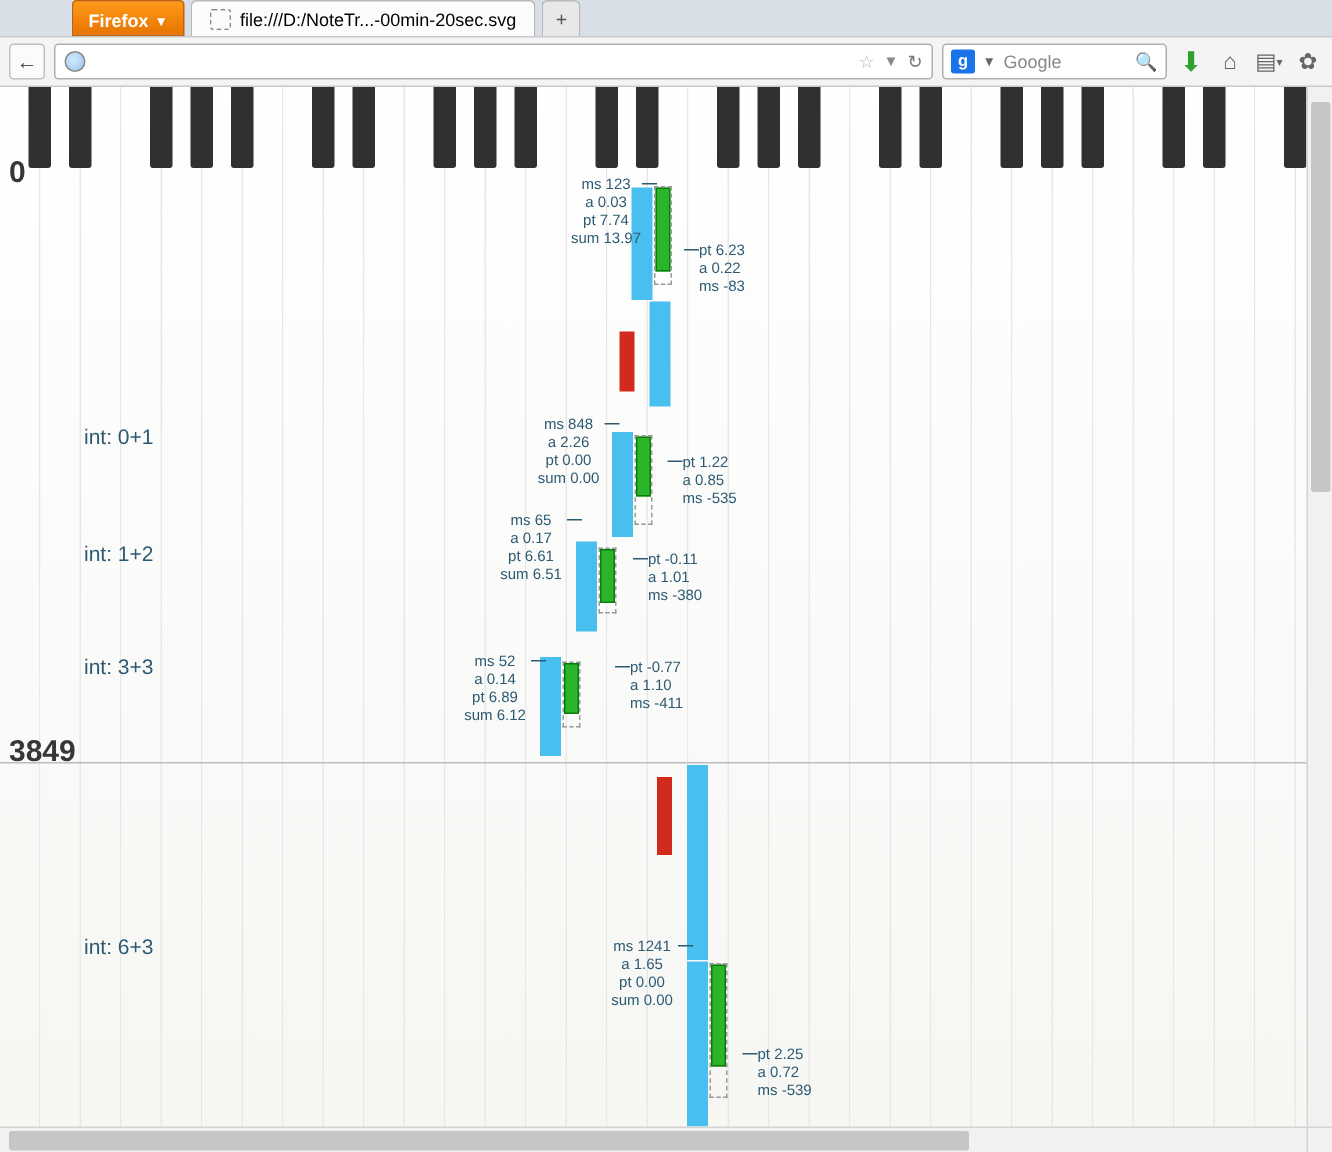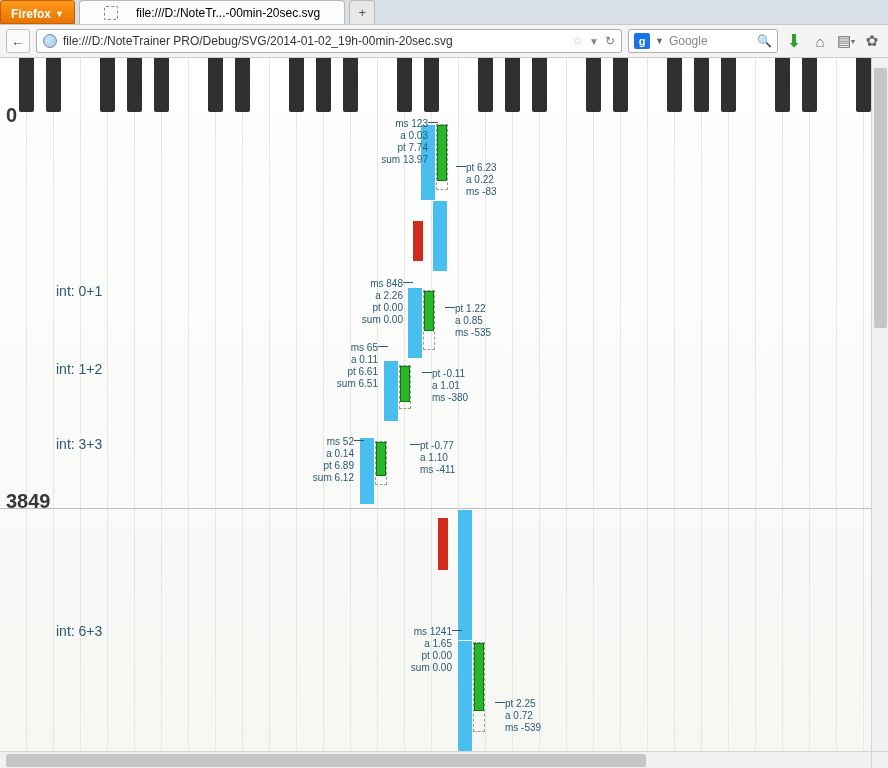--- a/index.html
+++ b/index.html
@@ -18,6 +18,7 @@
     padding: 4px 10px 0; border-radius: 3px 3px 0 0;
     display: flex; align-items: center; gap: 4px;
     border: 1px solid #c85f00;
+    margin-left: 48px;
   }
   .ff-btn .caret { font-size: 9px; }
   .tab {

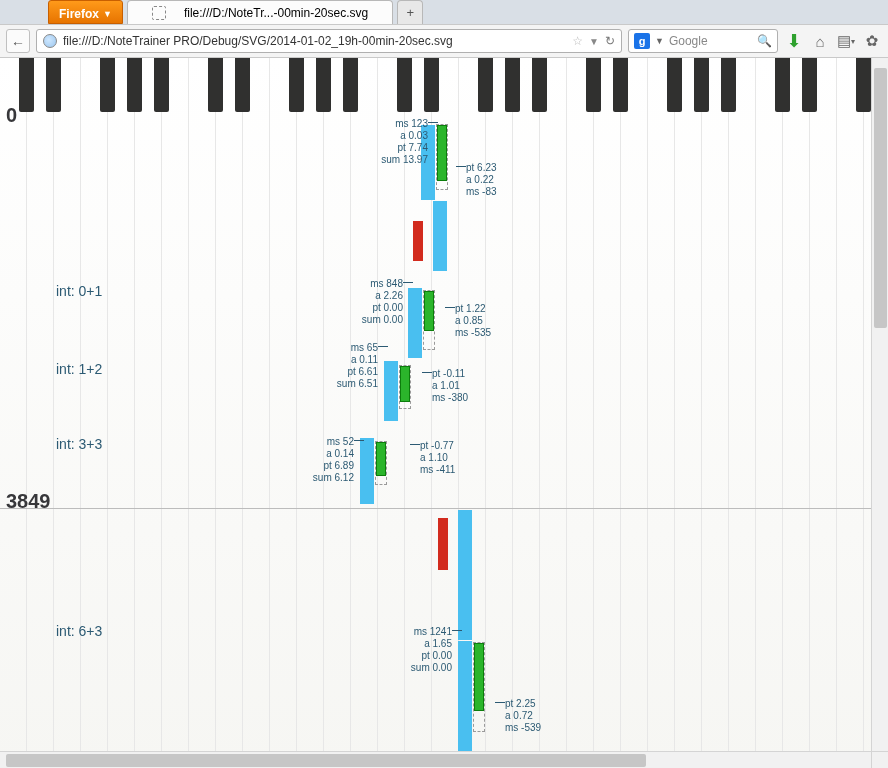--- a/index.html
+++ b/index.html
@@ -24,8 +24,8 @@
   .tab {
     margin-left: 4px; background: #fcfcfc;
     border: 1px solid #b8b8b8; border-bottom: none;
-    border-radius: 4px 4px 0 0; padding: 3px 24px;
-    font-size: 12px; display: flex; align-items: center; gap: 18px;
+    border-radius: 4px 4px 0 0; padding: 3px 12px;
+    font-size: 12px; display: flex; align-items: center; gap: 6px;
   }
   .tab-icon {
     width: 14px; height: 14px; border: 1px dashed #888; border-radius: 2px;

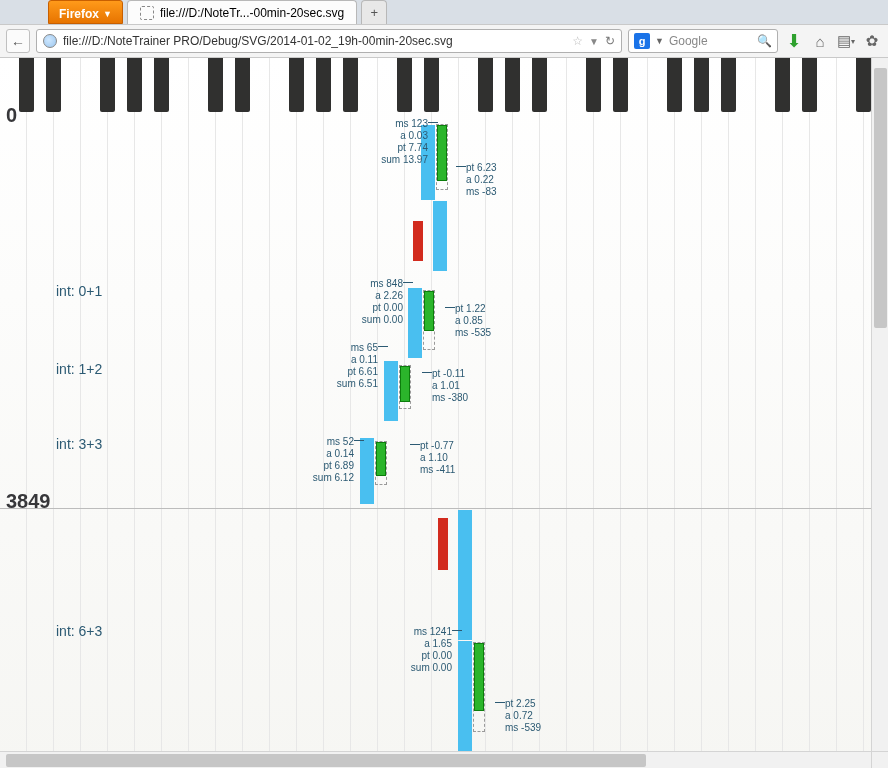--- a/index.html
+++ b/index.html
@@ -142,7 +142,6 @@
   </div>
   <div class="urlbar">
     <span class="globe"></span>
-    <span>file:///D:/NoteTrainer PRO/Debug/SVG/2014-01-02_19h-00min-20sec.svg</span>
     <span class="star">☆</span>
     <span class="drop">▼</span>
     <span class="reload">↻</span>

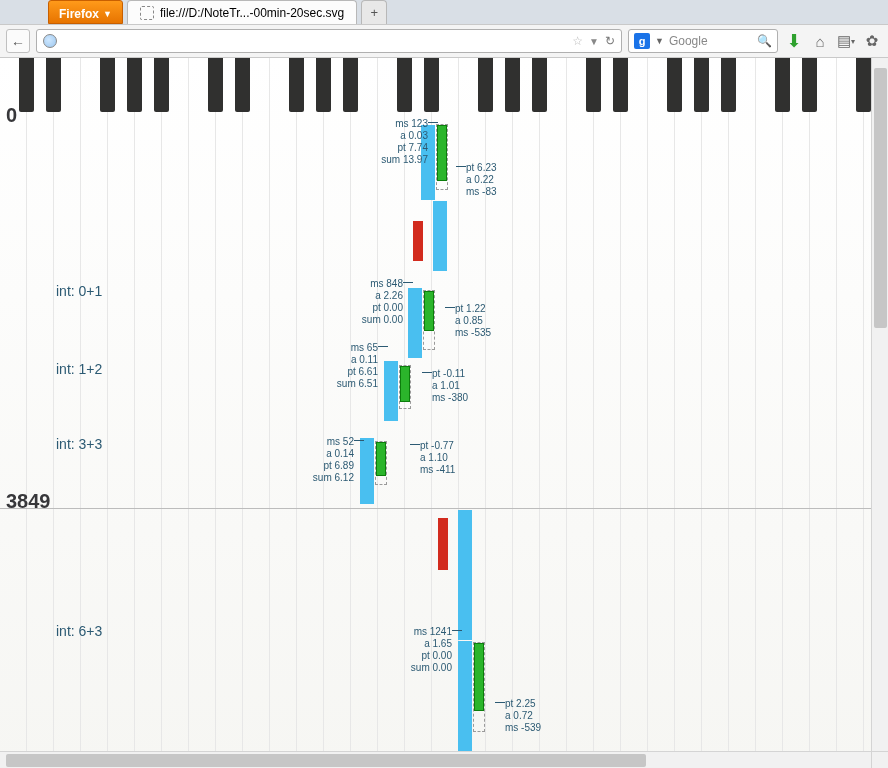--- a/index.html
+++ b/index.html
@@ -104,7 +104,7 @@
   .bar-green{ position:absolute; background:#2bb52b; border:1px solid #0c7d0c; width:10px; }
   .outline  { position:absolute; border:1px dashed #9a9a9a; }
 
-  .ann-left  { position:absolute; font-size:10px; line-height:12px; color:#2c5a73; text-align:right;}
+  .ann-left  { position:absolute; font-size:10px; line-height:12px; color:#2c5a73; text-align:center;}
   .ann-right { position:absolute; font-size:10px; line-height:12px; color:#2c5a73; text-align:left;}
   .ann-left::after{
     content:""; position:absolute; right:-10px; top:4px; width:10px; height:1px; background:#2c5a73;

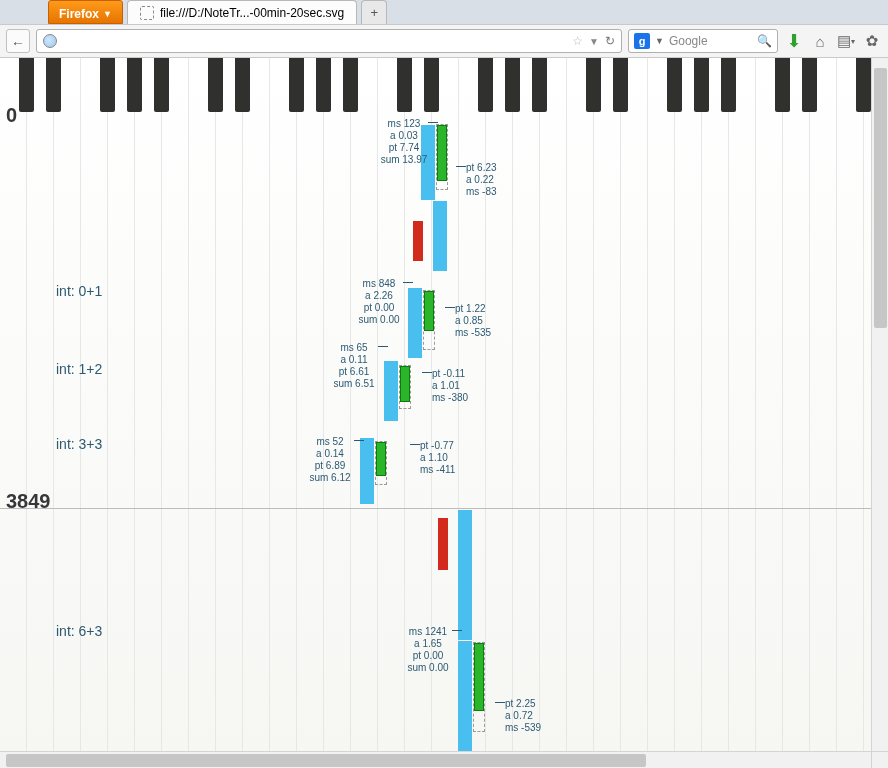--- a/index.html
+++ b/index.html
@@ -268,7 +268,7 @@
   <div class="outline" style="left:399px;top:307px;width:12px;height:44px"></div>
   <div class="ann-left" style="top:284px;left:330px;width:48px">
     <div>ms 65</div>
-      <div>a 0.11</div>
+      <div>a 0.17</div>
     <div>pt 6.61</div>
       <div>sum 6.51</div>
   </div>

